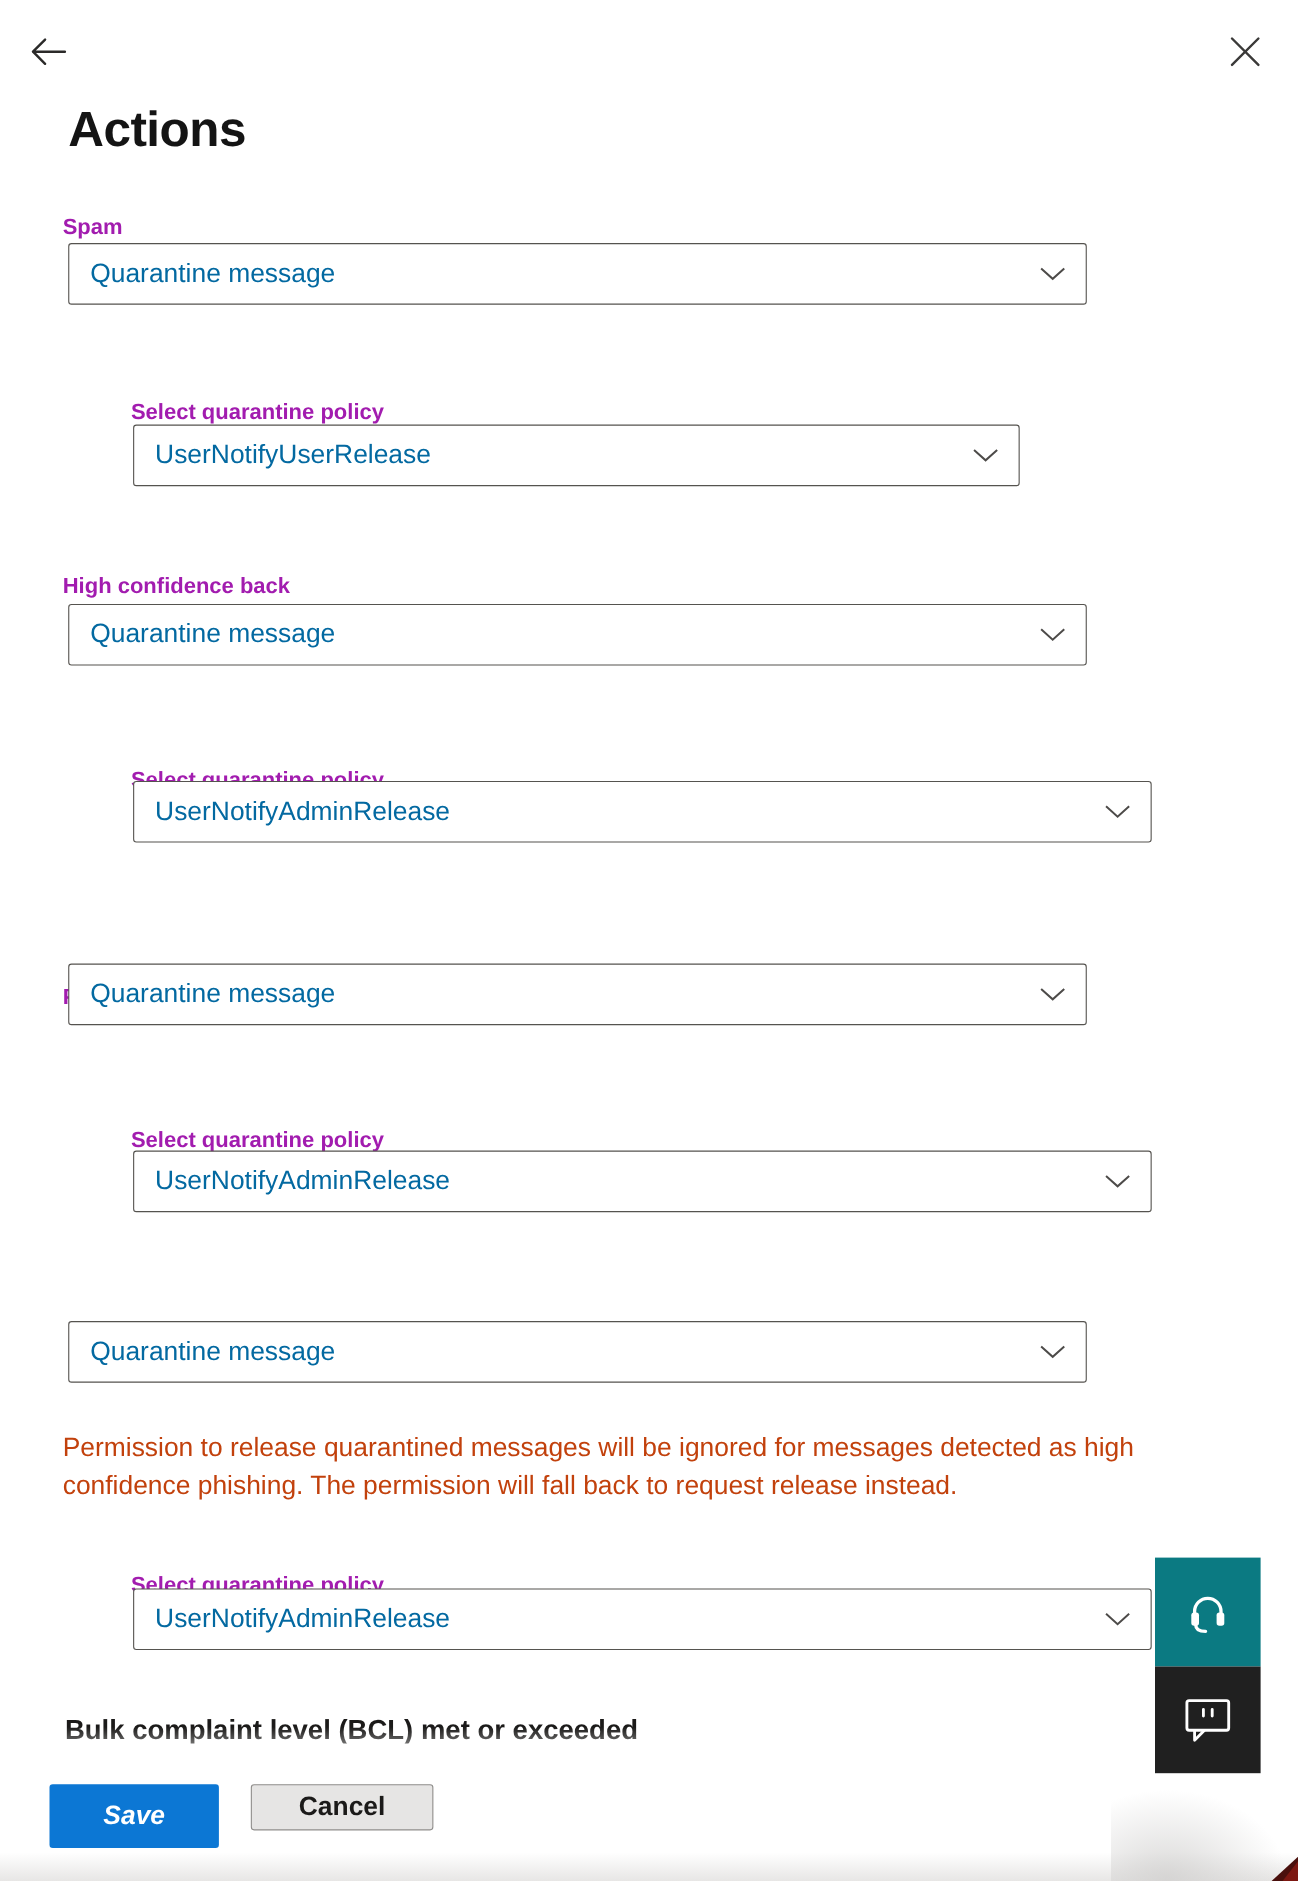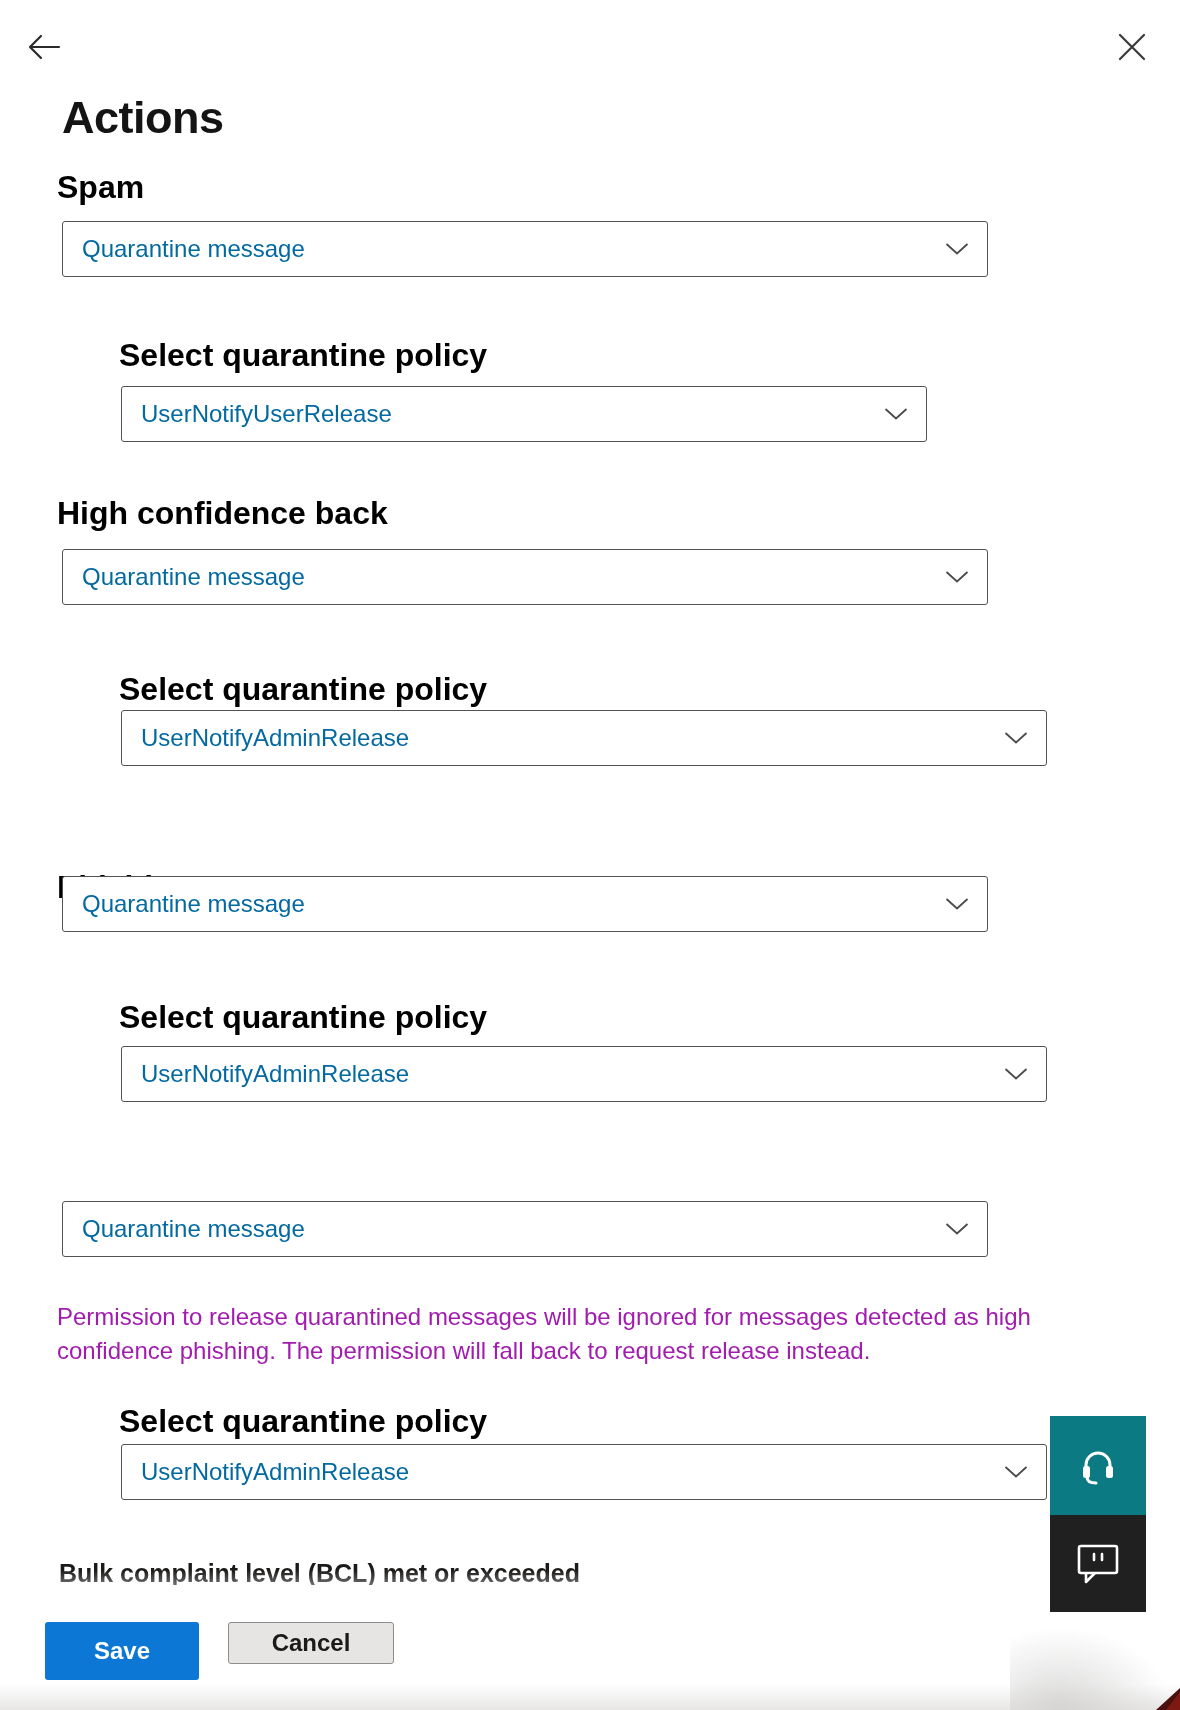--- a/index.html
+++ b/index.html
@@ -10,7 +10,7 @@
   .abs{position:absolute;}
   .icon-btn{cursor:pointer;background:none;border:none;padding:0;display:flex;align-items:center;justify-content:center;}
   .title{font-size:45px;font-weight:700;color:#141414;letter-spacing:-0.5px;}
-  .sec-label{font-size:32px;font-weight:600;line-height:30px;color:#000000;}
+  .sec-label{font-size:20px;font-weight:600;line-height:30px;color:#a21caf;margin-top:20px;}
   .dropdown{
     box-sizing:border-box;background:#fff;border:1.5px solid #55534f;border-radius:3px;
     height:56px;display:flex;align-items:center;padding:0 52px 0 19px;cursor:pointer;

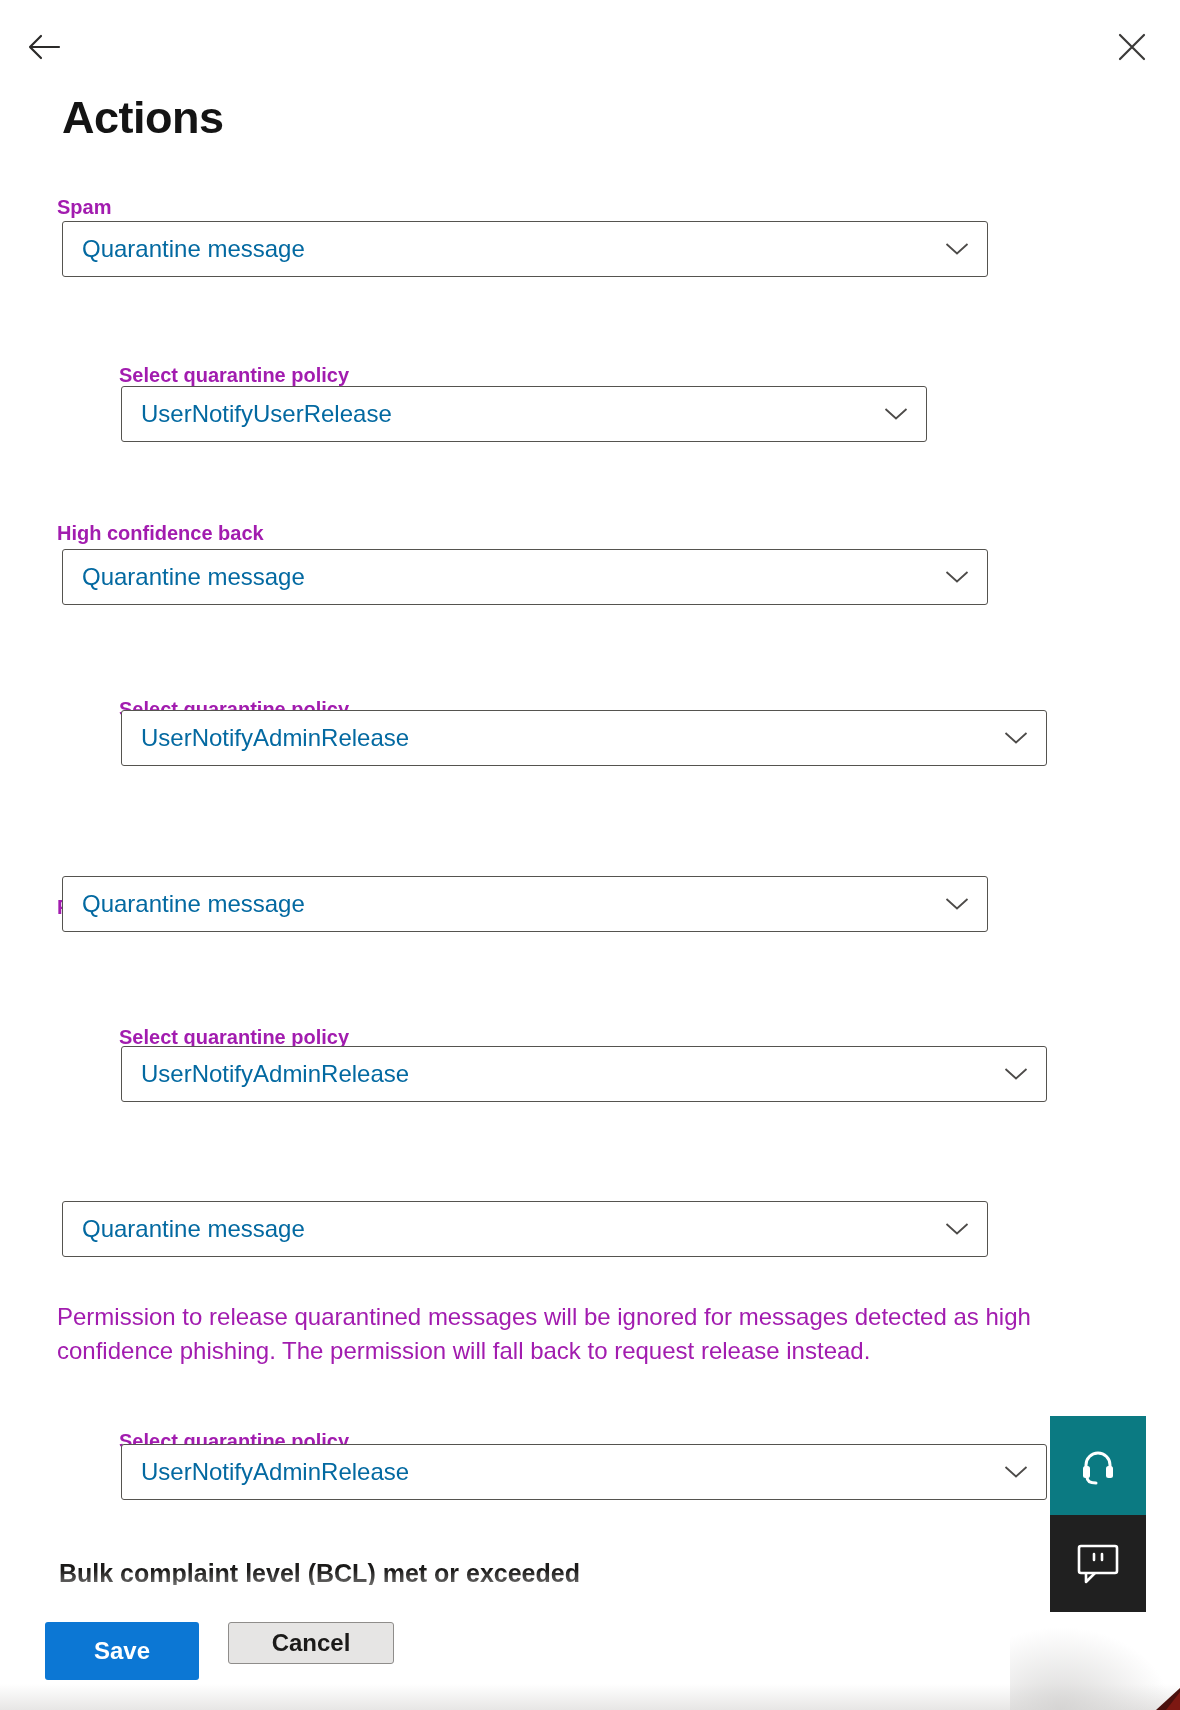--- a/index.html
+++ b/index.html
@@ -17,7 +17,7 @@
   }
   .dropdown .value{font-size:24px;font-weight:400;color:#0369a1;white-space:nowrap;overflow:hidden;}
   .chev{position:absolute;right:18px;top:50%;transform:translateY(-50%);}
-  .note{font-size:24px;line-height:34px;font-weight:400;color:#a21caf;}
+  .note{font-size:24px;line-height:34px;font-weight:400;color:#c2410c;}
   .clip-label{font-size:25px;font-weight:600;color:#1b1a19;height:27px;overflow:hidden;line-height:30px;}
   .btn{box-sizing:border-box;border-radius:3px;font-size:24px;font-weight:600;display:flex;align-items:center;justify-content:center;cursor:pointer;border:none;}
   .btn-primary{background:#0c77d4;color:#ffffff;}

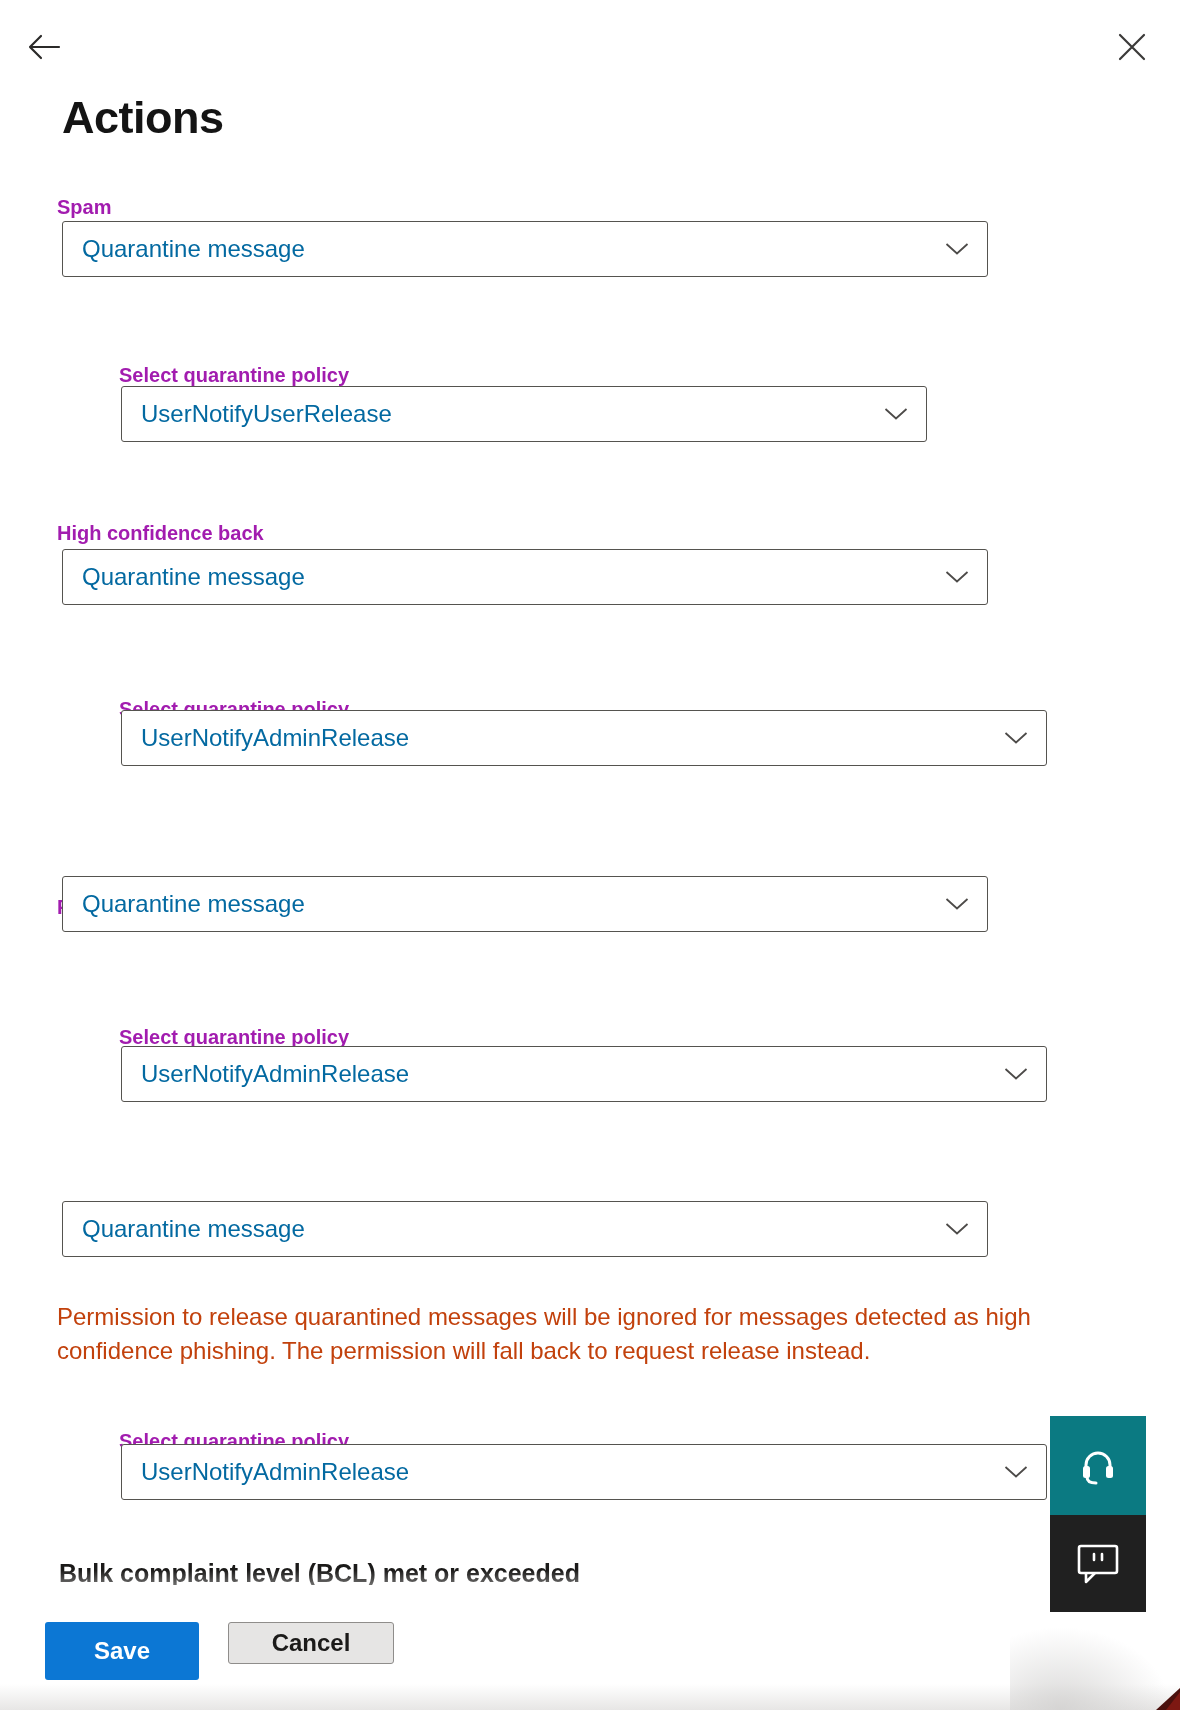--- a/index.html
+++ b/index.html
@@ -20,7 +20,7 @@
   .note{font-size:24px;line-height:34px;font-weight:400;color:#c2410c;}
   .clip-label{font-size:25px;font-weight:600;color:#1b1a19;height:27px;overflow:hidden;line-height:30px;}
   .btn{box-sizing:border-box;border-radius:3px;font-size:24px;font-weight:600;display:flex;align-items:center;justify-content:center;cursor:pointer;border:none;}
-  .btn-primary{background:#0c77d4;color:#ffffff;}
+  .btn-primary{background:#0c77d4;color:#ffffff;font-style:italic;}
   .btn-secondary{background:#e6e5e4;color:#1b1a19;border:1.5px solid #8f8d8b;}
   .widget{display:flex;align-items:center;justify-content:center;cursor:pointer;}
   .fade-overlay{background:linear-gradient(to bottom, rgba(255,255,255,0) 0%, #ffffff 85%);pointer-events:none;}

